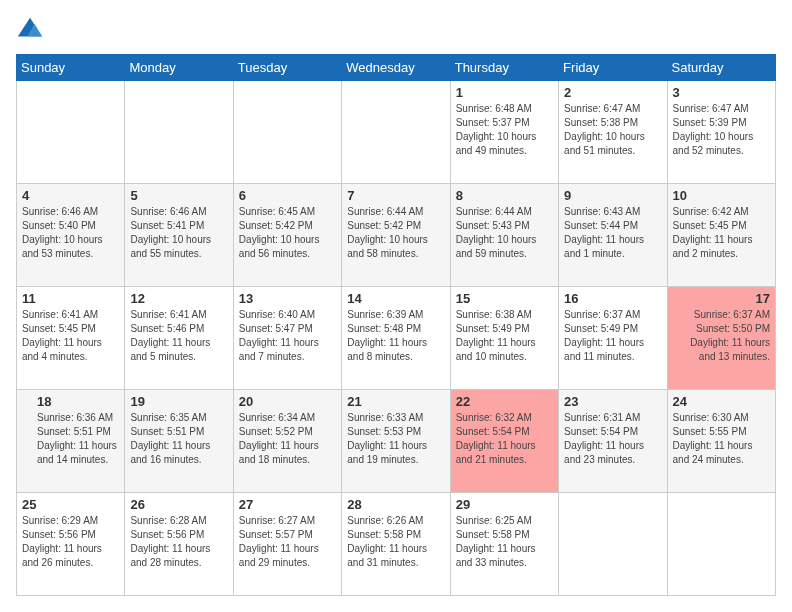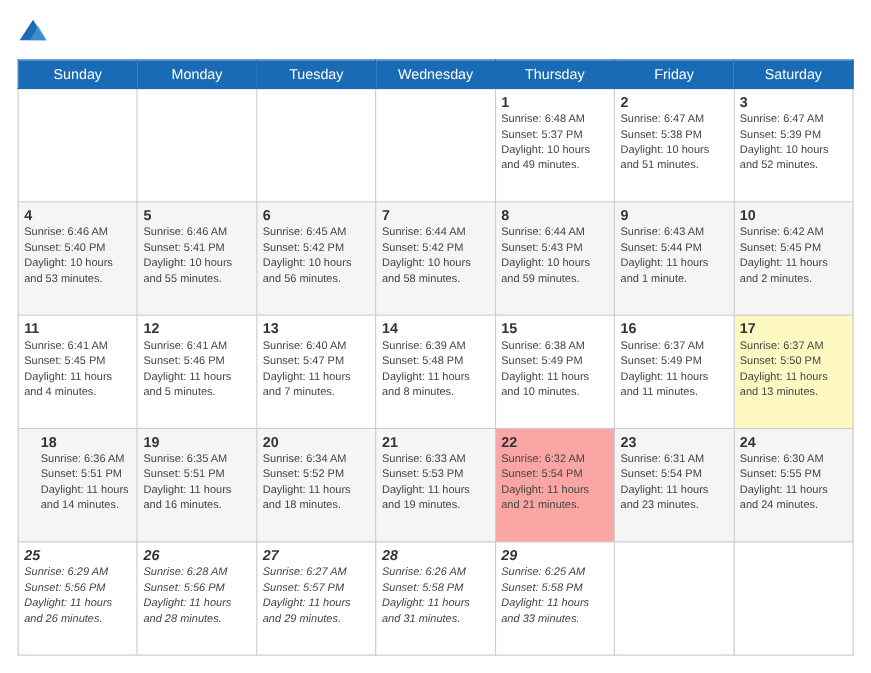--- a/index.html
+++ b/index.html
@@ -60,8 +60,8 @@
     .calendar th {
       background-color: #1a6bb5;
       color: white;
-      text-align: center;
-      padding: 5px 14px;
+      text-align: left;
+      padding: 5px 4px;
       font-size: 13px;
       font-weight: normal;
       border: 1px solid #1a6bb5;

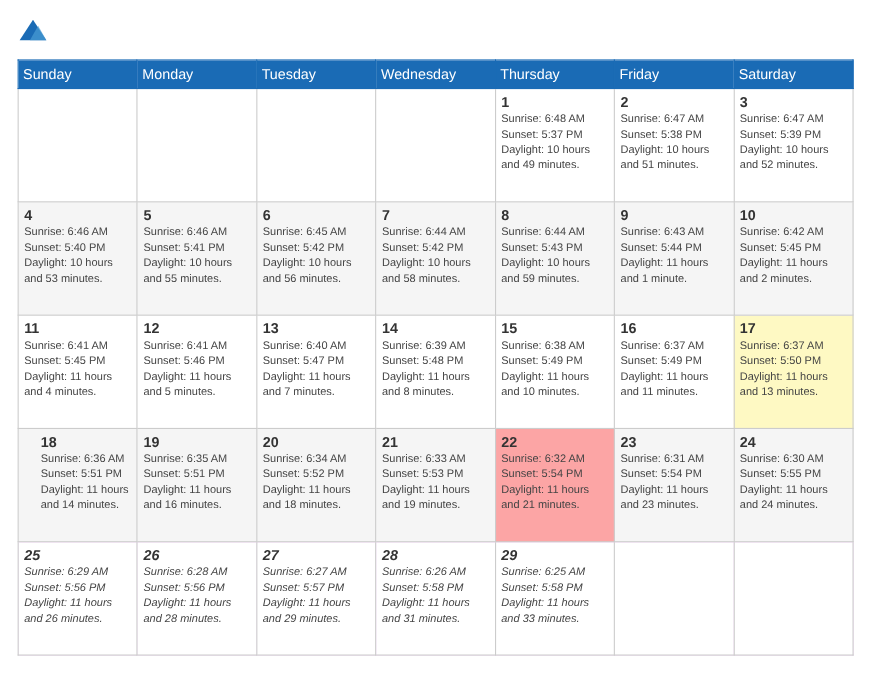--- a/index.html
+++ b/index.html
@@ -204,7 +204,7 @@
             <span class="day-number">16</span>
             <div class="day-info">Sunrise: 6:37 AM<br>Sunset: 5:49 PM<br>Daylight: 11 hours and 11 minutes.</div>
           </td>
-          <td style="background: #fef9c3;">
+          <td style="background: #fca5a5; text-align: right;">
             <span class="day-number">17</span>
             <div class="day-info">Sunrise: 6:37 AM<br>Sunset: 5:50 PM<br>Daylight: 11 hours and 13 minutes.</div>
           </td>

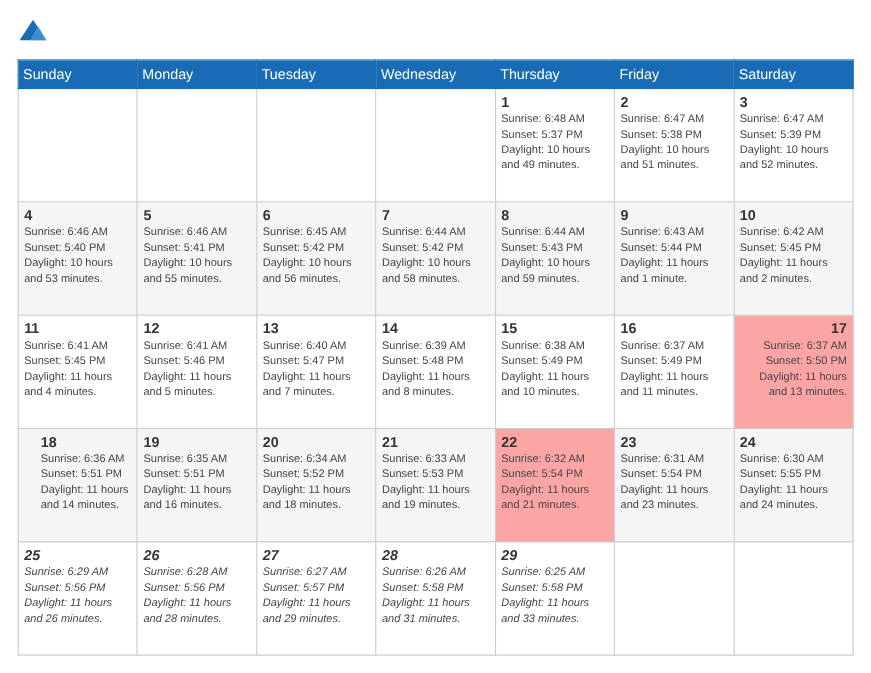--- a/index.html
+++ b/index.html
@@ -239,7 +239,7 @@
             <div class="day-info">Sunrise: 6:30 AM<br>Sunset: 5:55 PM<br>Daylight: 11 hours and 24 minutes.</div>
           </td>
         </tr>
-        <tr style="background: #f0abfc; font-style: italic;">
+        <tr style="background: #bef264;">
           <td style="background: rgb(255, 255, 255);">
             <span class="day-number">25</span>
             <div class="day-info">Sunrise: 6:29 AM<br>Sunset: 5:56 PM<br>Daylight: 11 hours and 26 minutes.</div>

